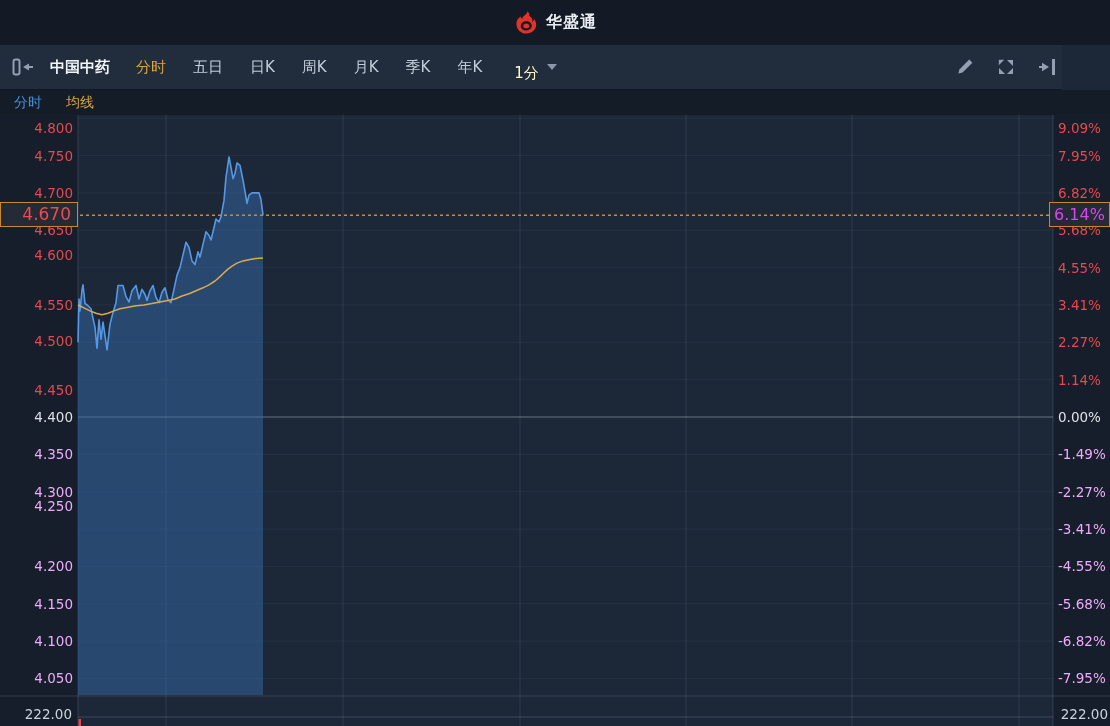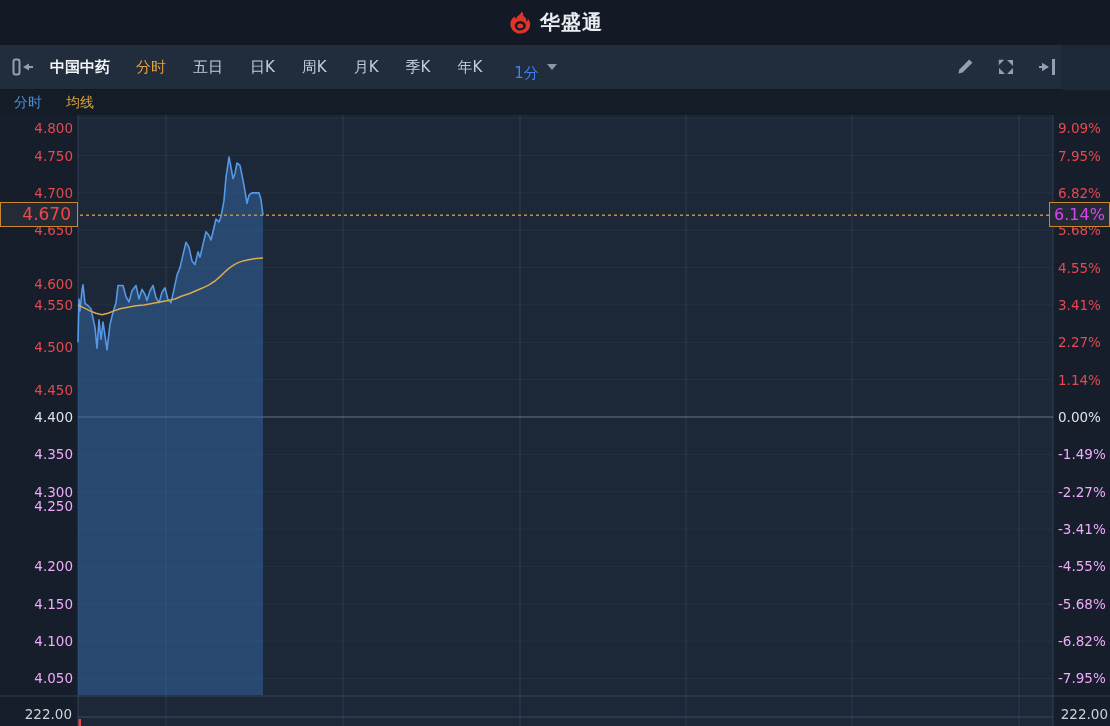--- a/index.html
+++ b/index.html
@@ -11,7 +11,7 @@
   .topbar { position:absolute; left:0; top:0; width:1110px; height:45px;
     background:#131a25; display:flex; align-items:center; justify-content:center; }
   .logo { display:flex; align-items:center; gap:7px; }
-  .logo-text { color:#e9edf2; font-size:20px; font-weight:bold; letter-spacing:1px; }
+  .logo-text { color:#e9edf2; font-size:16px; font-weight:bold; letter-spacing:1px; }
 
   
   .navbar { position:absolute; left:0; top:45px; width:1062px; height:45px;

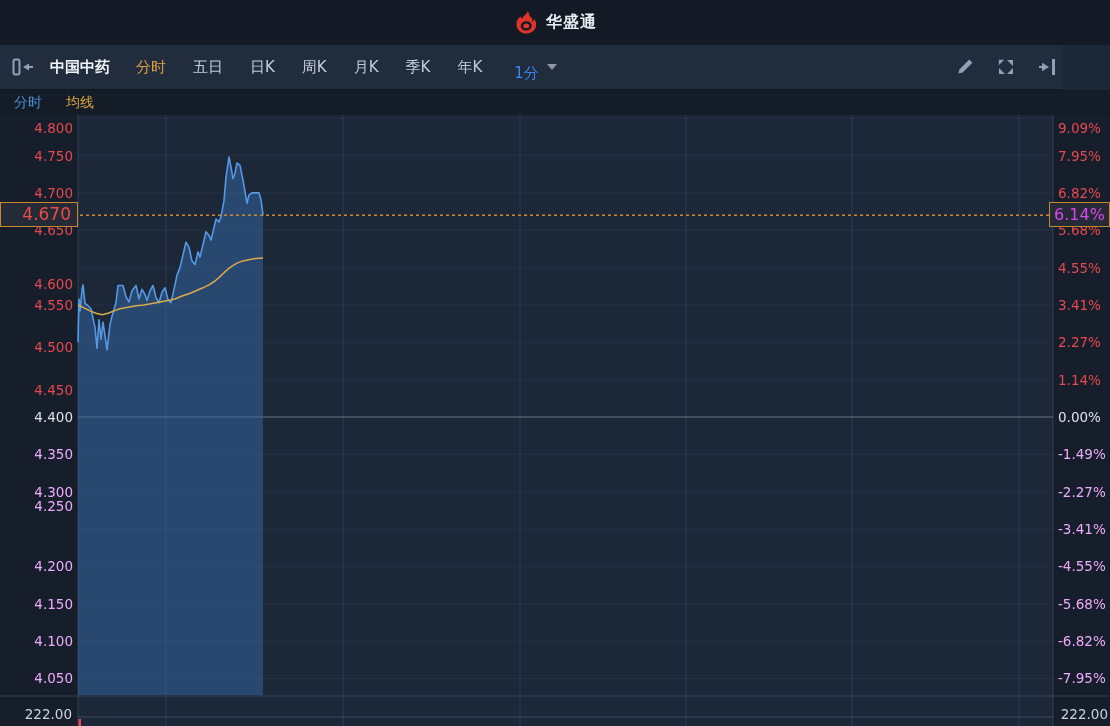--- a/index.html
+++ b/index.html
@@ -23,7 +23,7 @@
   .nav-tab { color:#c4cdd9; font-size:15px; cursor:pointer; }
   .nav-tab.active { color:#e2a23d; }
   .interval { display:flex; align-items:center; gap:8px; margin-left:32px; cursor:pointer; }
-  .interval-label { color:#3b82f6; font-size:15px;margin-top:12px; }
+  .interval-label { color:#fef9c3; font-size:15px;margin-top:12px; }
   .caret { width:0; height:0; border-left:5px solid transparent;
     border-right:5px solid transparent; border-top:6px solid #8b97a8; }
   .nav-right { margin-left:auto; display:flex; align-items:center; gap:22px; }

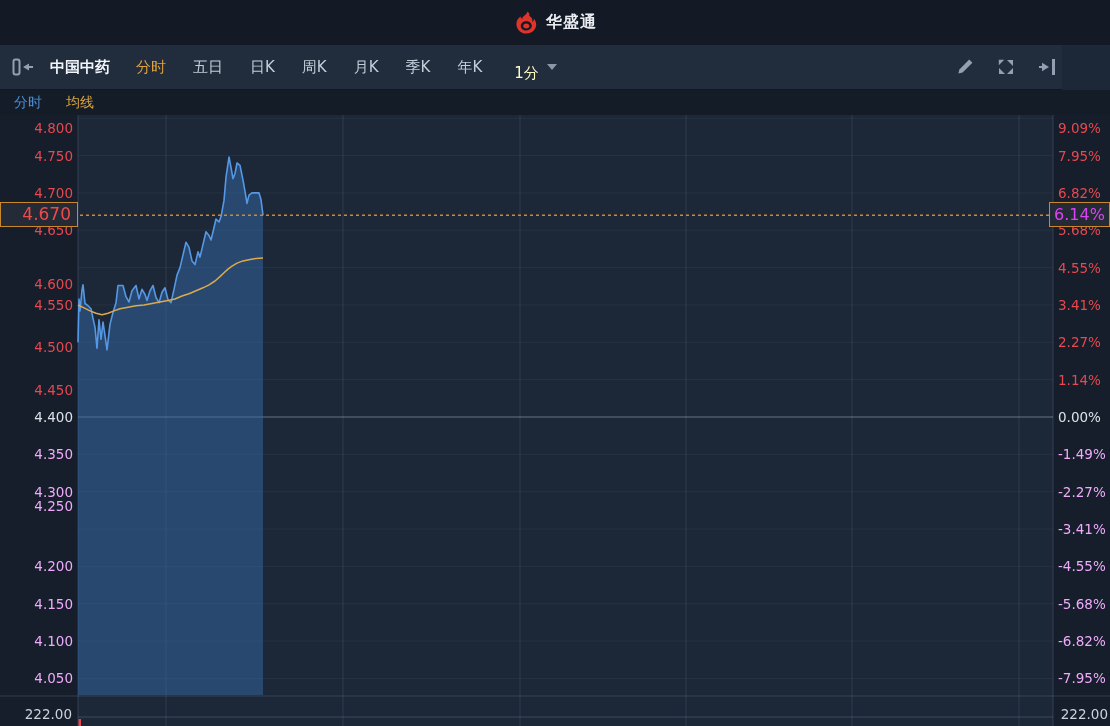--- a/index.html
+++ b/index.html
@@ -167,7 +167,7 @@
         <div class="axis-label left red" style="top: 31.55px;">4.750</div>
         <div class="axis-label left red" style="top: 68.9px;">4.700</div>
         <div class="axis-label left red" style="top: 106.25px;">4.650</div>
-        <div class="axis-label left red" style="top: 160px;">4.600</div>
+        <div class="axis-label left red" style="top: 131px;">4.600</div>
         <div class="axis-label left red" style="top: 180.95px;">4.550</div>
         <div class="axis-label left red" style="top: 223px;">4.500</div>
         <div class="axis-label left red" style="top: 266px;">4.450</div>

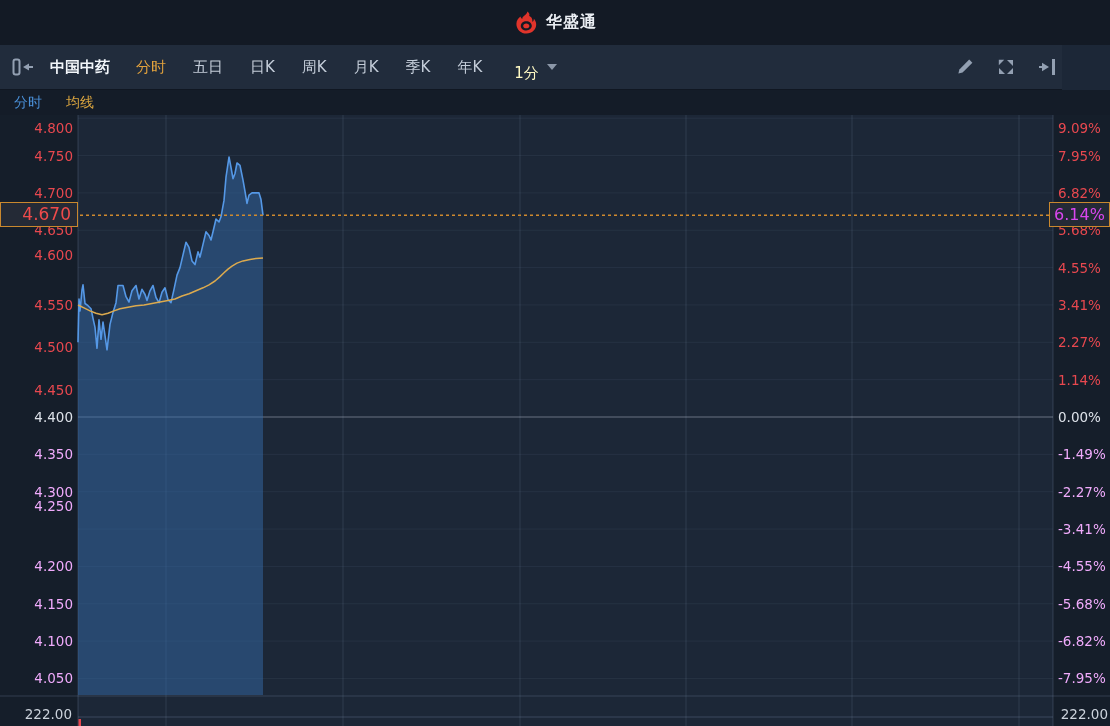--- a/index.html
+++ b/index.html
@@ -169,7 +169,7 @@
         <div class="axis-label left red" style="top: 106.25px;">4.650</div>
         <div class="axis-label left red" style="top: 131px;">4.600</div>
         <div class="axis-label left red" style="top: 180.95px;">4.550</div>
-        <div class="axis-label left red" style="top: 223px;">4.500</div>
+        <div class="axis-label left red" style="top: 217px;">4.500</div>
         <div class="axis-label left red" style="top: 266px;">4.450</div>
         <div class="axis-label left flat" style="top: 293px; padding-left: 12px;">4.400</div>
         <div class="axis-label left green" style="top: 330.35px;">4.350</div>

